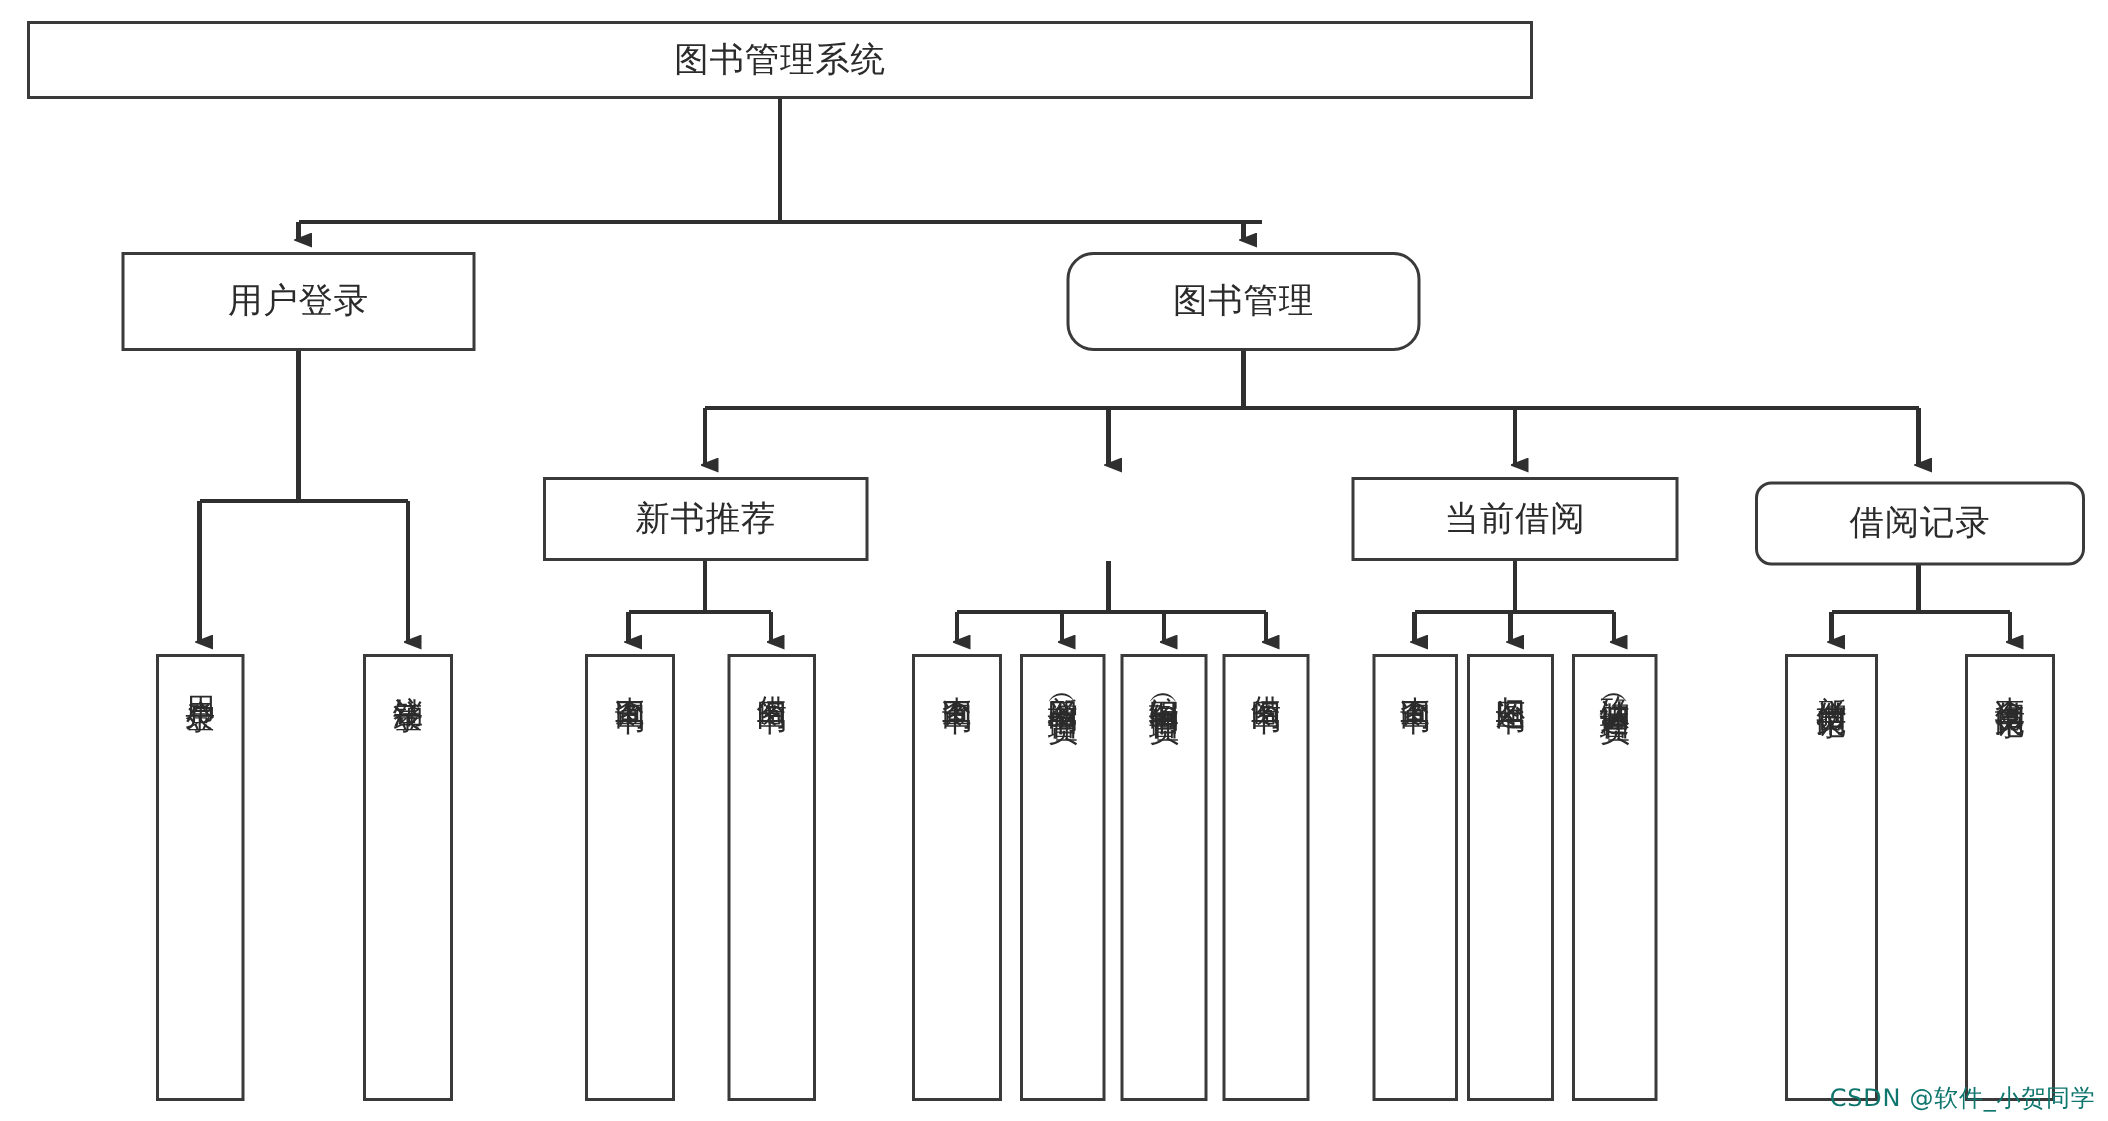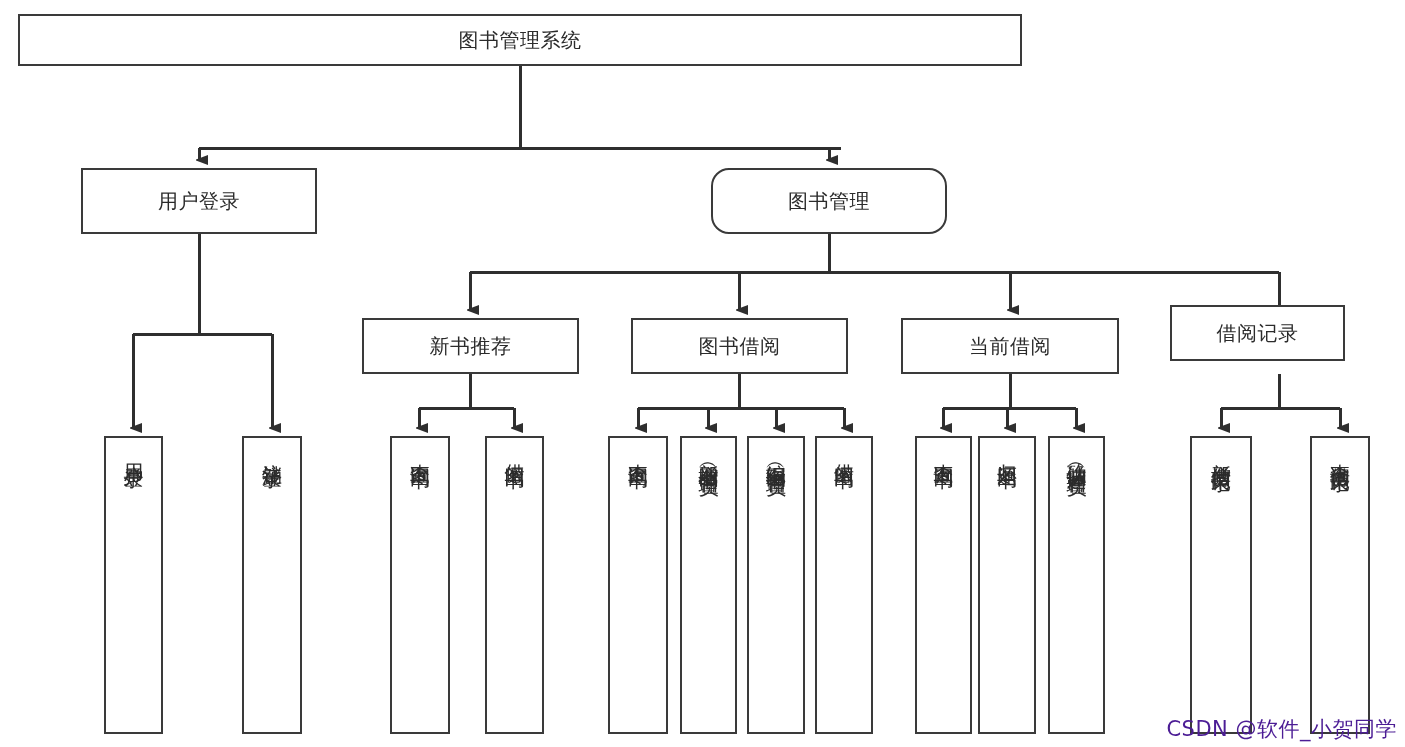--- a/index.html
+++ b/index.html
@@ -33,7 +33,7 @@
     color: #2b2b2b;
   }
   .node-label {
-    font-size: 20px;
+    font-size: 23px;
     line-height: 1.15;
     letter-spacing: 0.5px;
     white-space: nowrap;

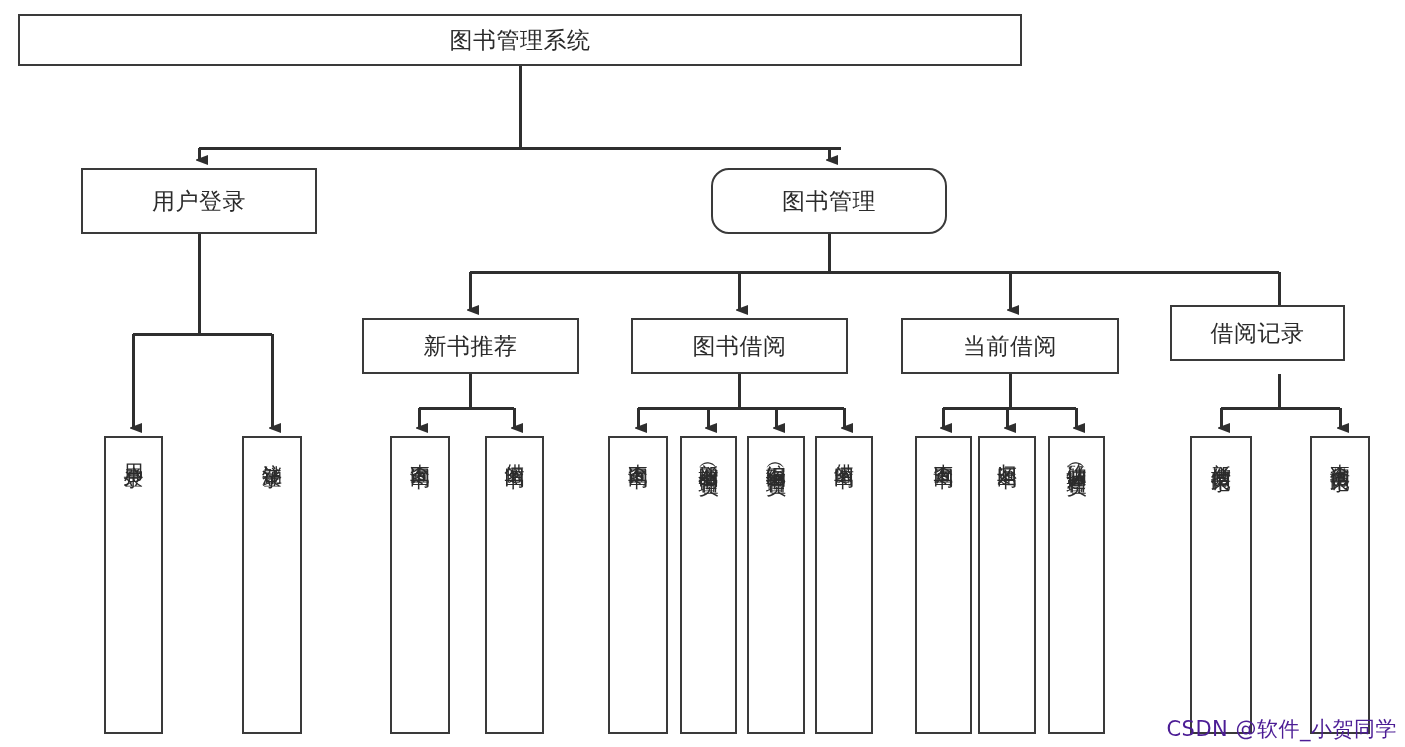--- a/index.html
+++ b/index.html
@@ -133,9 +133,6 @@
   <div class="node" style="left:362px; top:318px; width:217px; height:56px;">
     <span class="node-label">新书推荐</span>
   </div>
-  <div class="node" style="left:631px; top:318px; width:217px; height:56px;">
-    <span class="node-label">图书借阅</span>
-  </div>
   <div class="node" style="left:901px; top:318px; width:218px; height:56px;align-items:center;">
     <span class="node-label">当前借阅</span>
   </div>

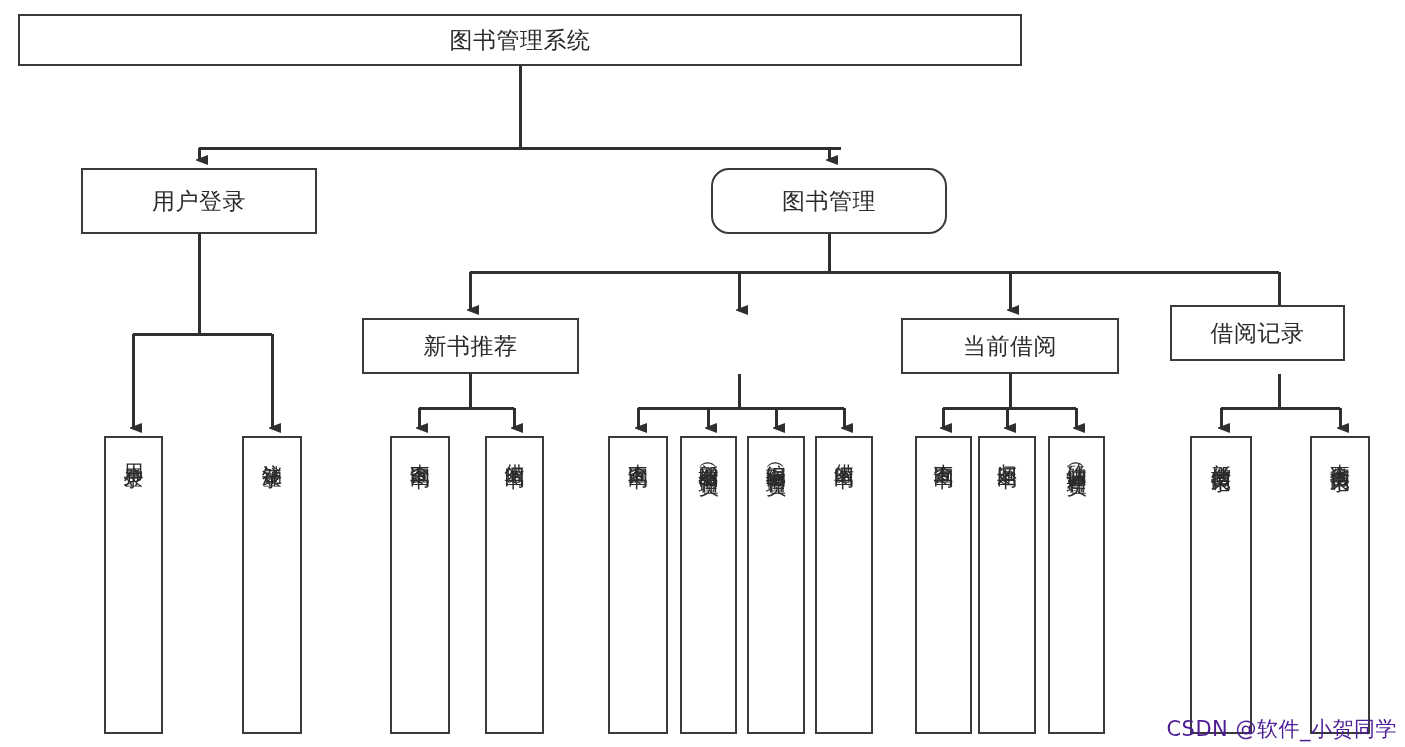--- a/index.html
+++ b/index.html
@@ -136,7 +136,7 @@
   <div class="node" style="left:901px; top:318px; width:218px; height:56px;align-items:center;">
     <span class="node-label">当前借阅</span>
   </div>
-  <div class="node" style="left:1170px; top:305px; width:175px; height:56px;">
+  <div class="node" style="left:1170px; top:321px; width:220px; height:56px;border-radius:11px;">
     <span class="node-label">借阅记录</span>
   </div>
 

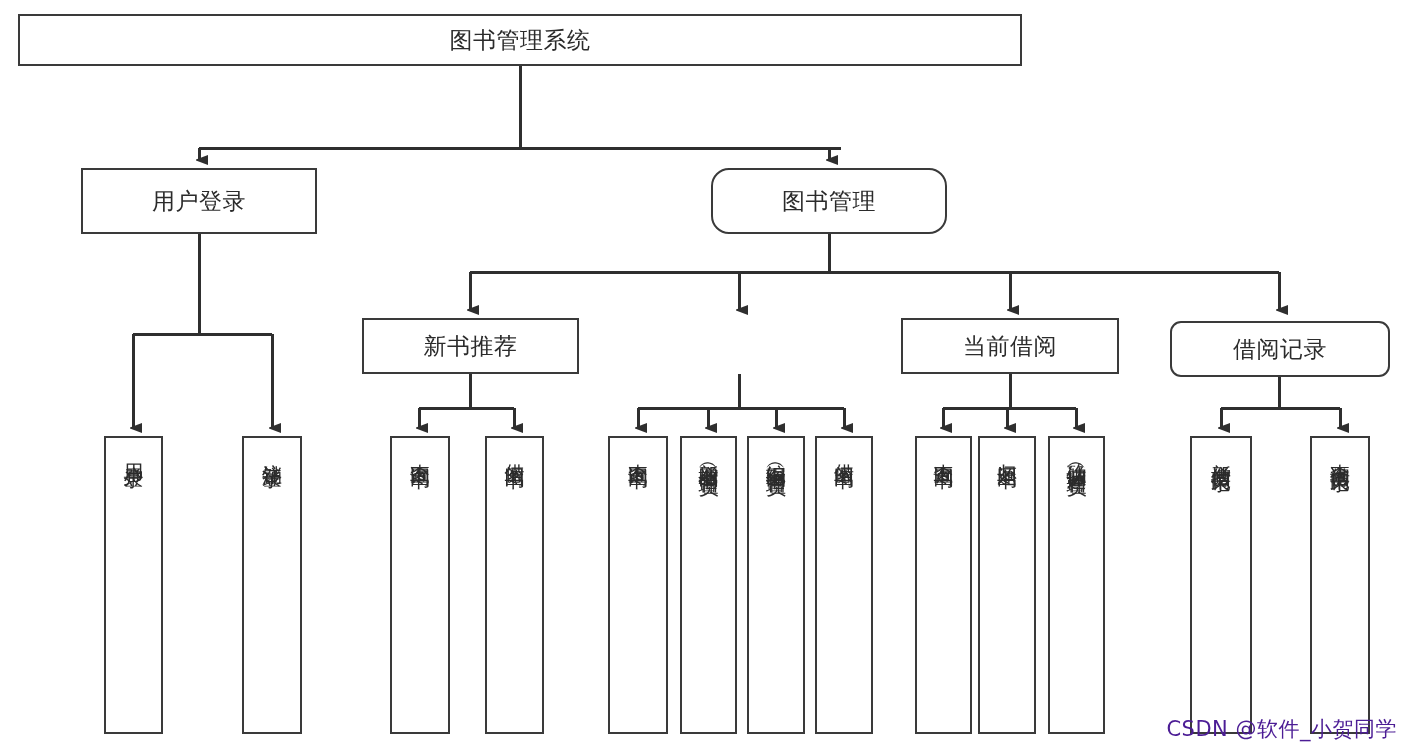--- a/index.html
+++ b/index.html
@@ -55,8 +55,8 @@
     position: absolute;
     right: 8px;
     bottom: 4px;
-    font-size: 21px;
-    color: #4c1d95;
+    font-size: 16px;
+    color: #0f766e;
     white-space: nowrap;
     font-family: "DejaVu Sans", "Liberation Sans", sans-serif;
     letter-spacing: 0.5px;

